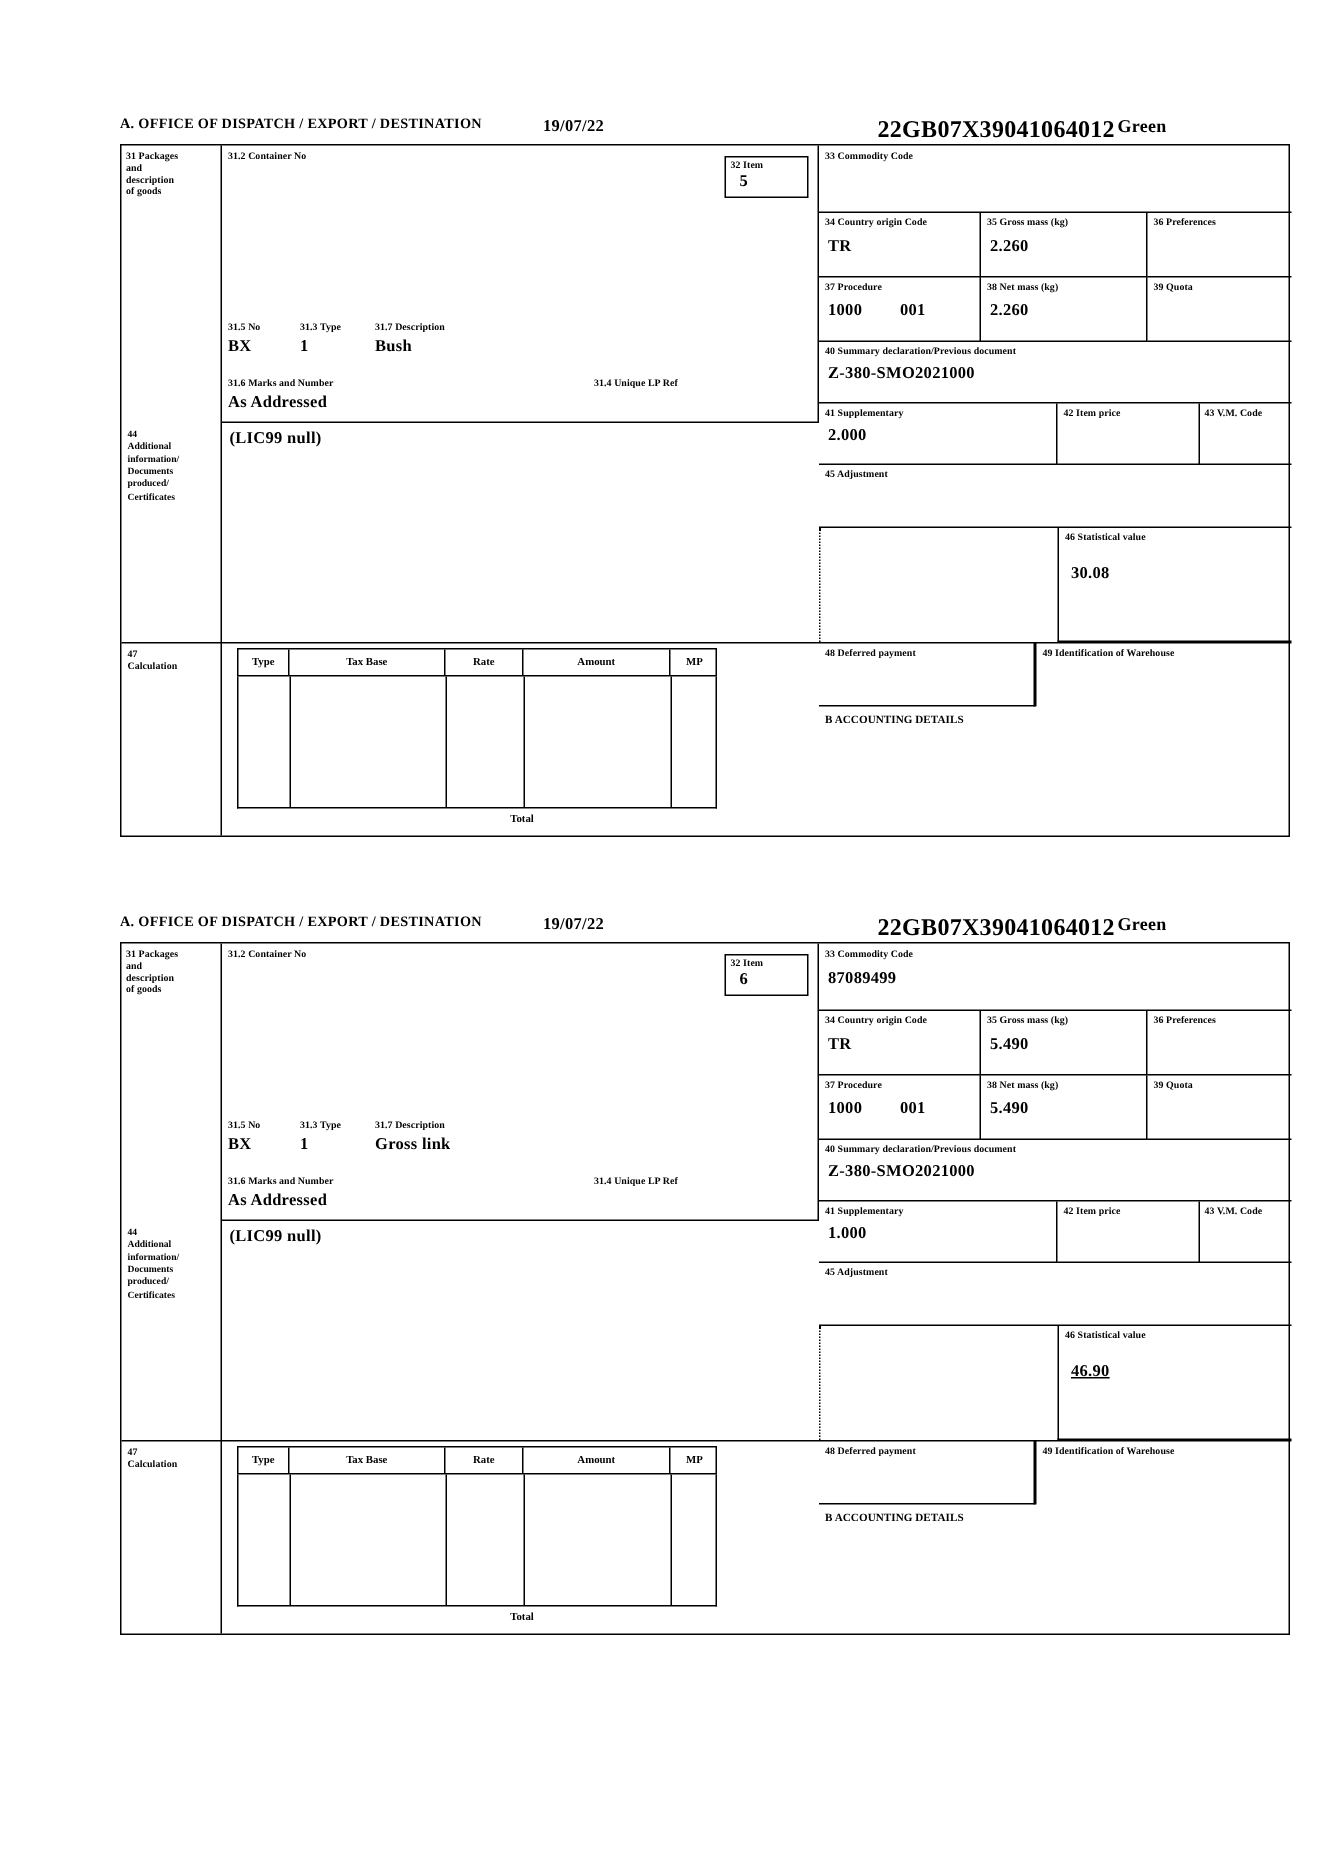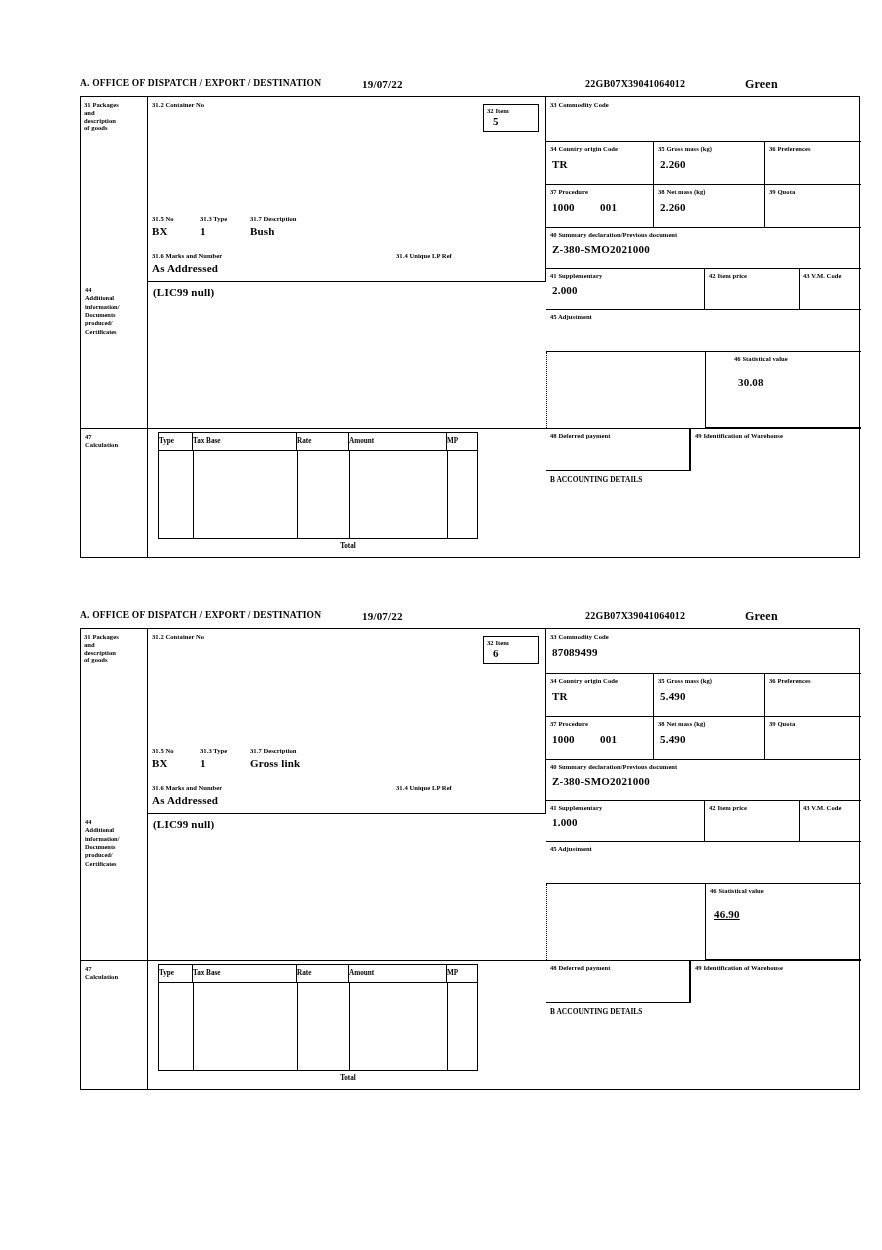--- a/index.html
+++ b/index.html
@@ -53,7 +53,7 @@
     position: absolute;
     left: 505px;
     top: 0;
-    font-size: 10px;
+    font-size: 16px;
     font-weight: bold;
   }
   .hdr .lane {

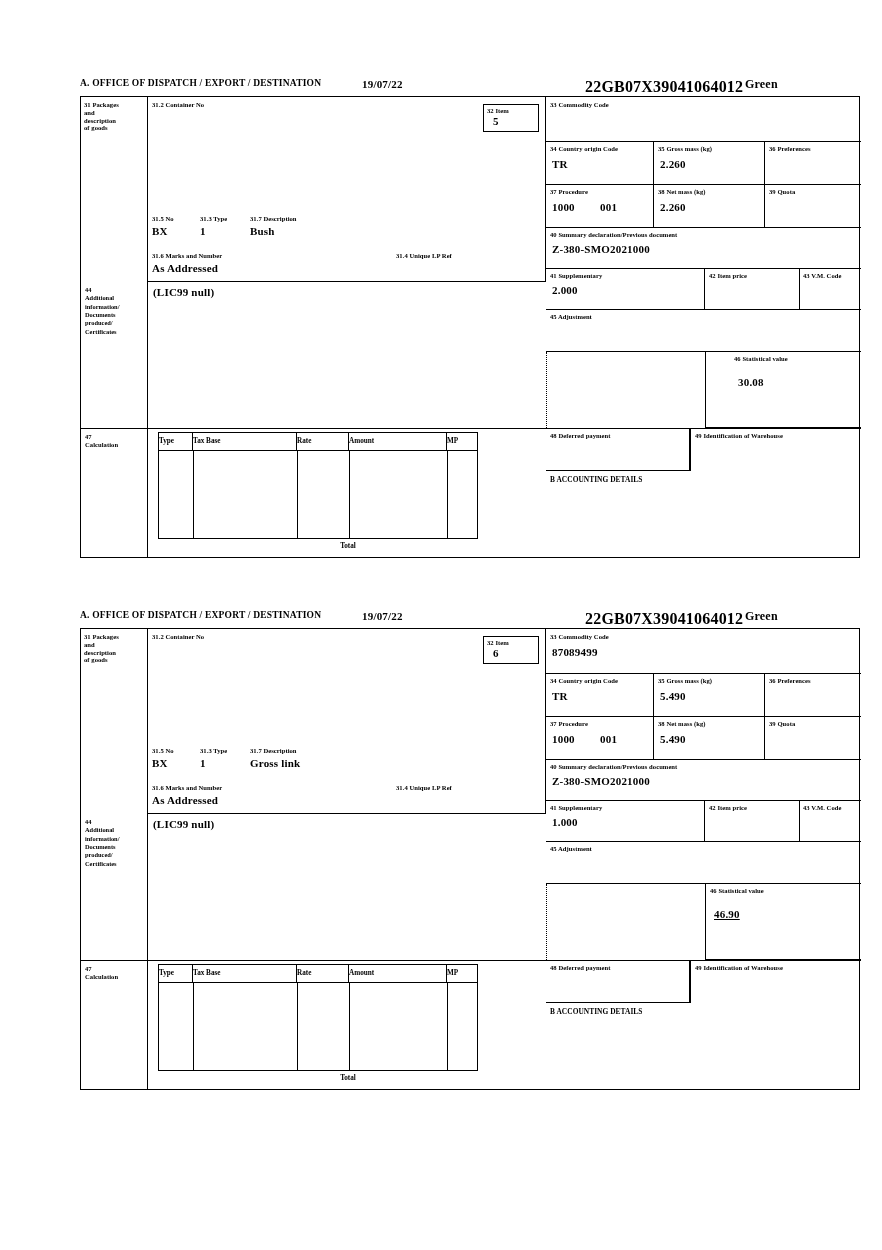--- a/index.html
+++ b/index.html
@@ -266,7 +266,7 @@
 
       <div class="dotted-v" style="left:465px;top:255px;height:76px;"></div>
 
-      <div class="cell bl bb" style="left:624px;top:255px;width:156px;height:76px;padding-left:24px;">
+      <div class="cell bl bb" style="left:624px;top:255px;width:156px;height:76px;">
         <div class="lbl" style="padding:3px 0 0 4px;">46 Statistical value</div>
         <div class="val" style="padding:13px 0 0 8px;">30.08</div>
       </div>

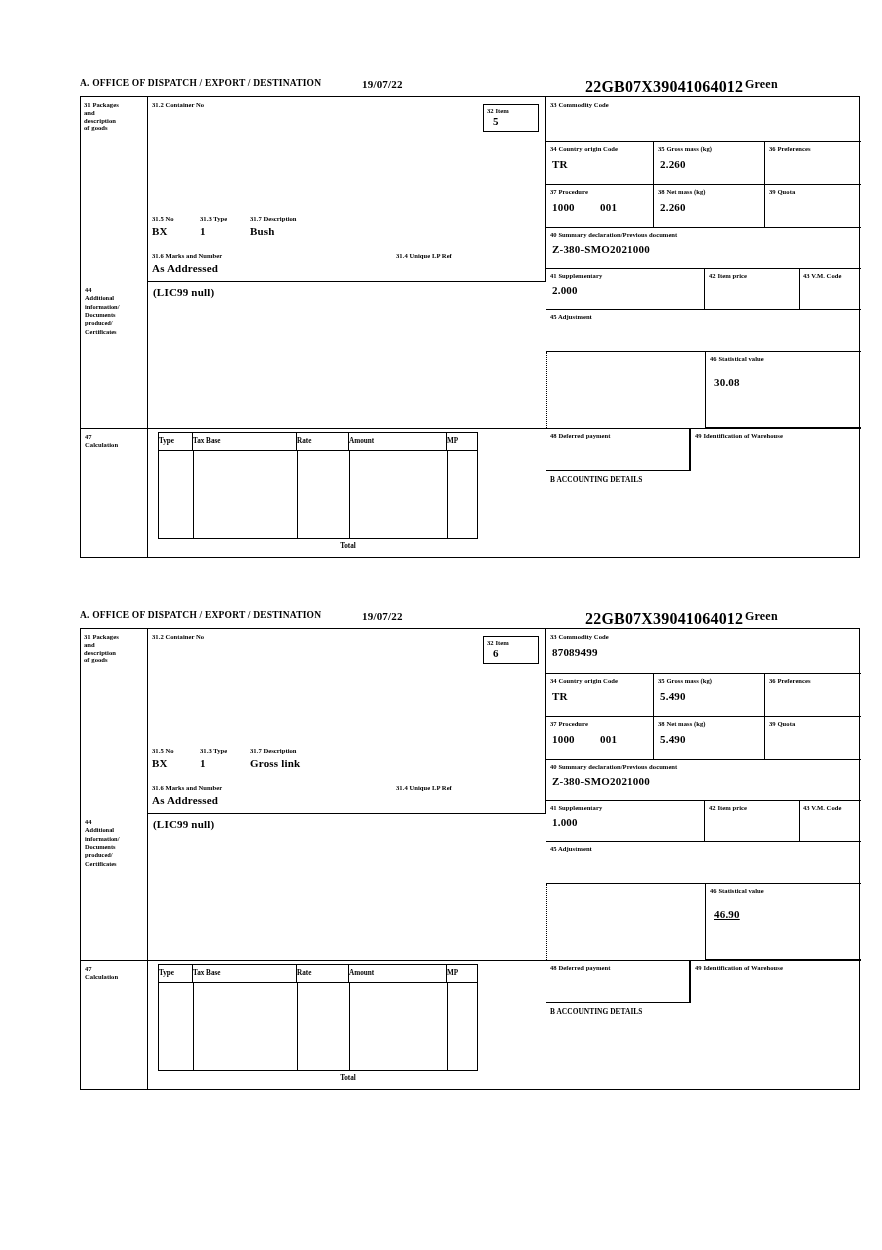--- a/index.html
+++ b/index.html
@@ -119,7 +119,7 @@
   .calc-hdr {
     font-size: 7.2px;
     font-weight: bold;
-    text-align: left;
+    text-align: center;
   }
   .total-lbl {
     font-size: 7.2px;

